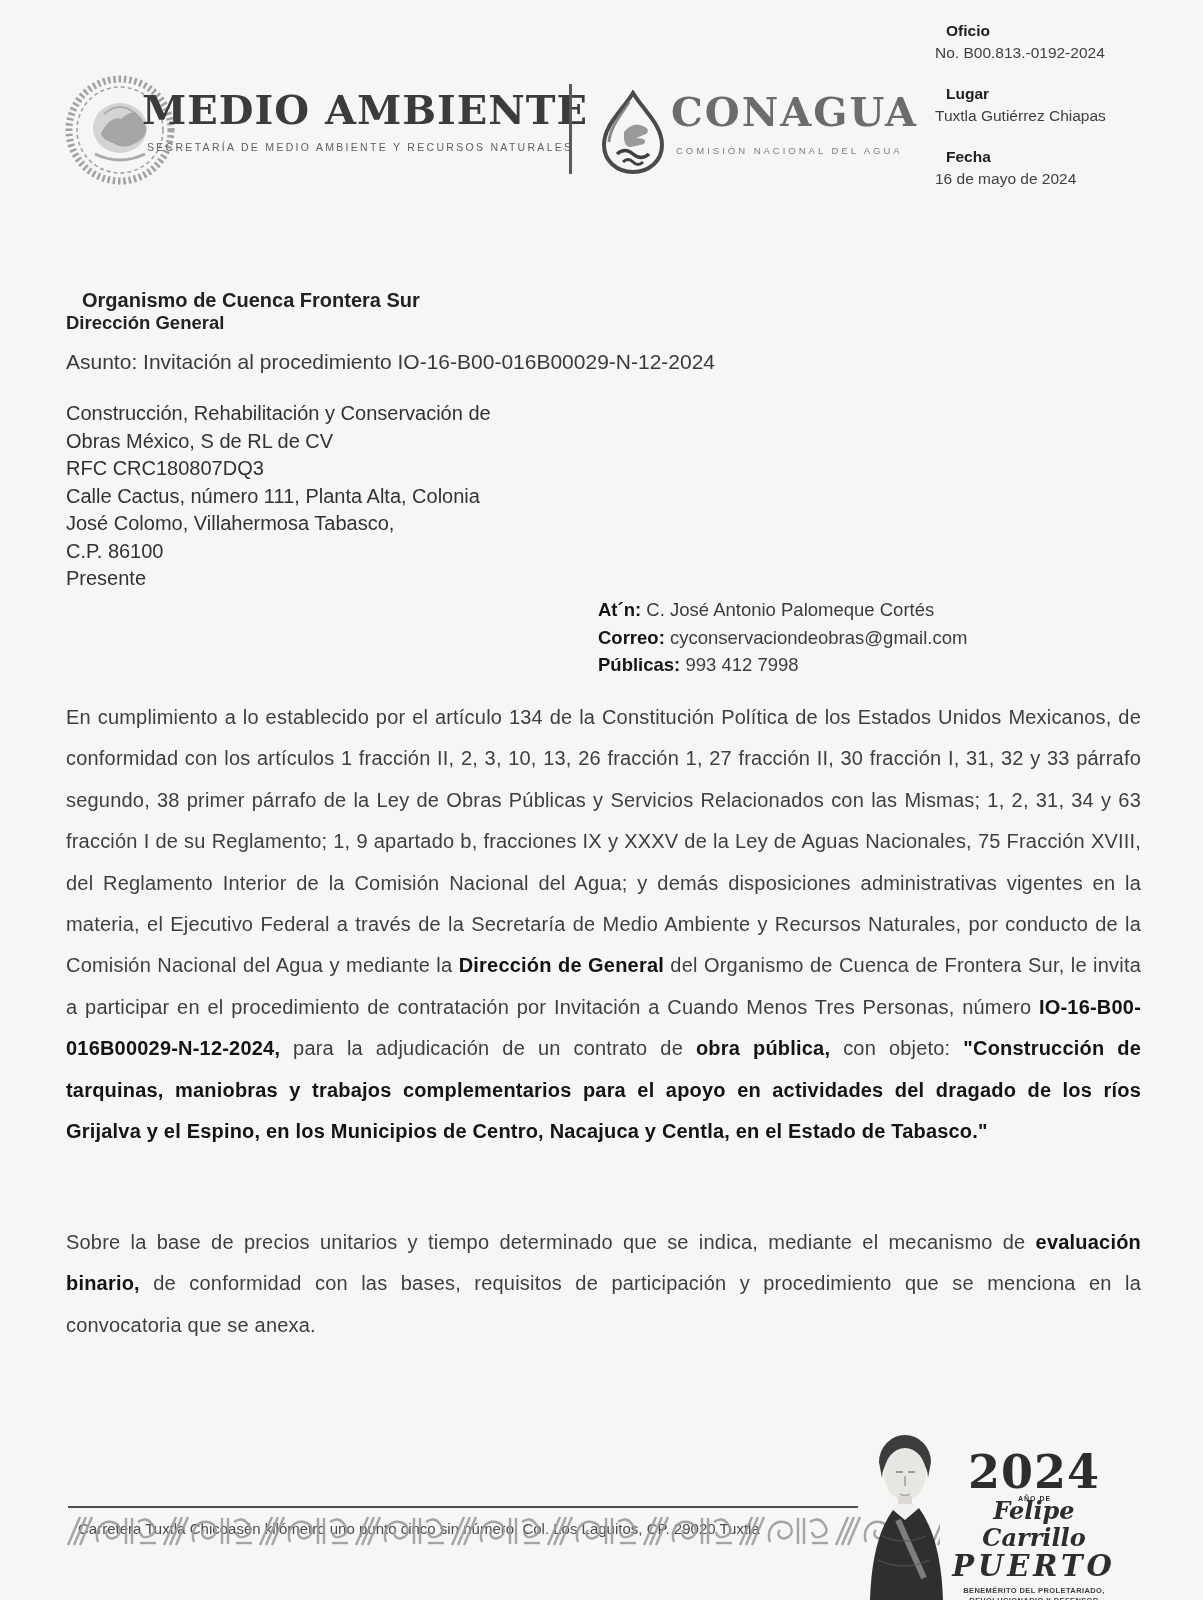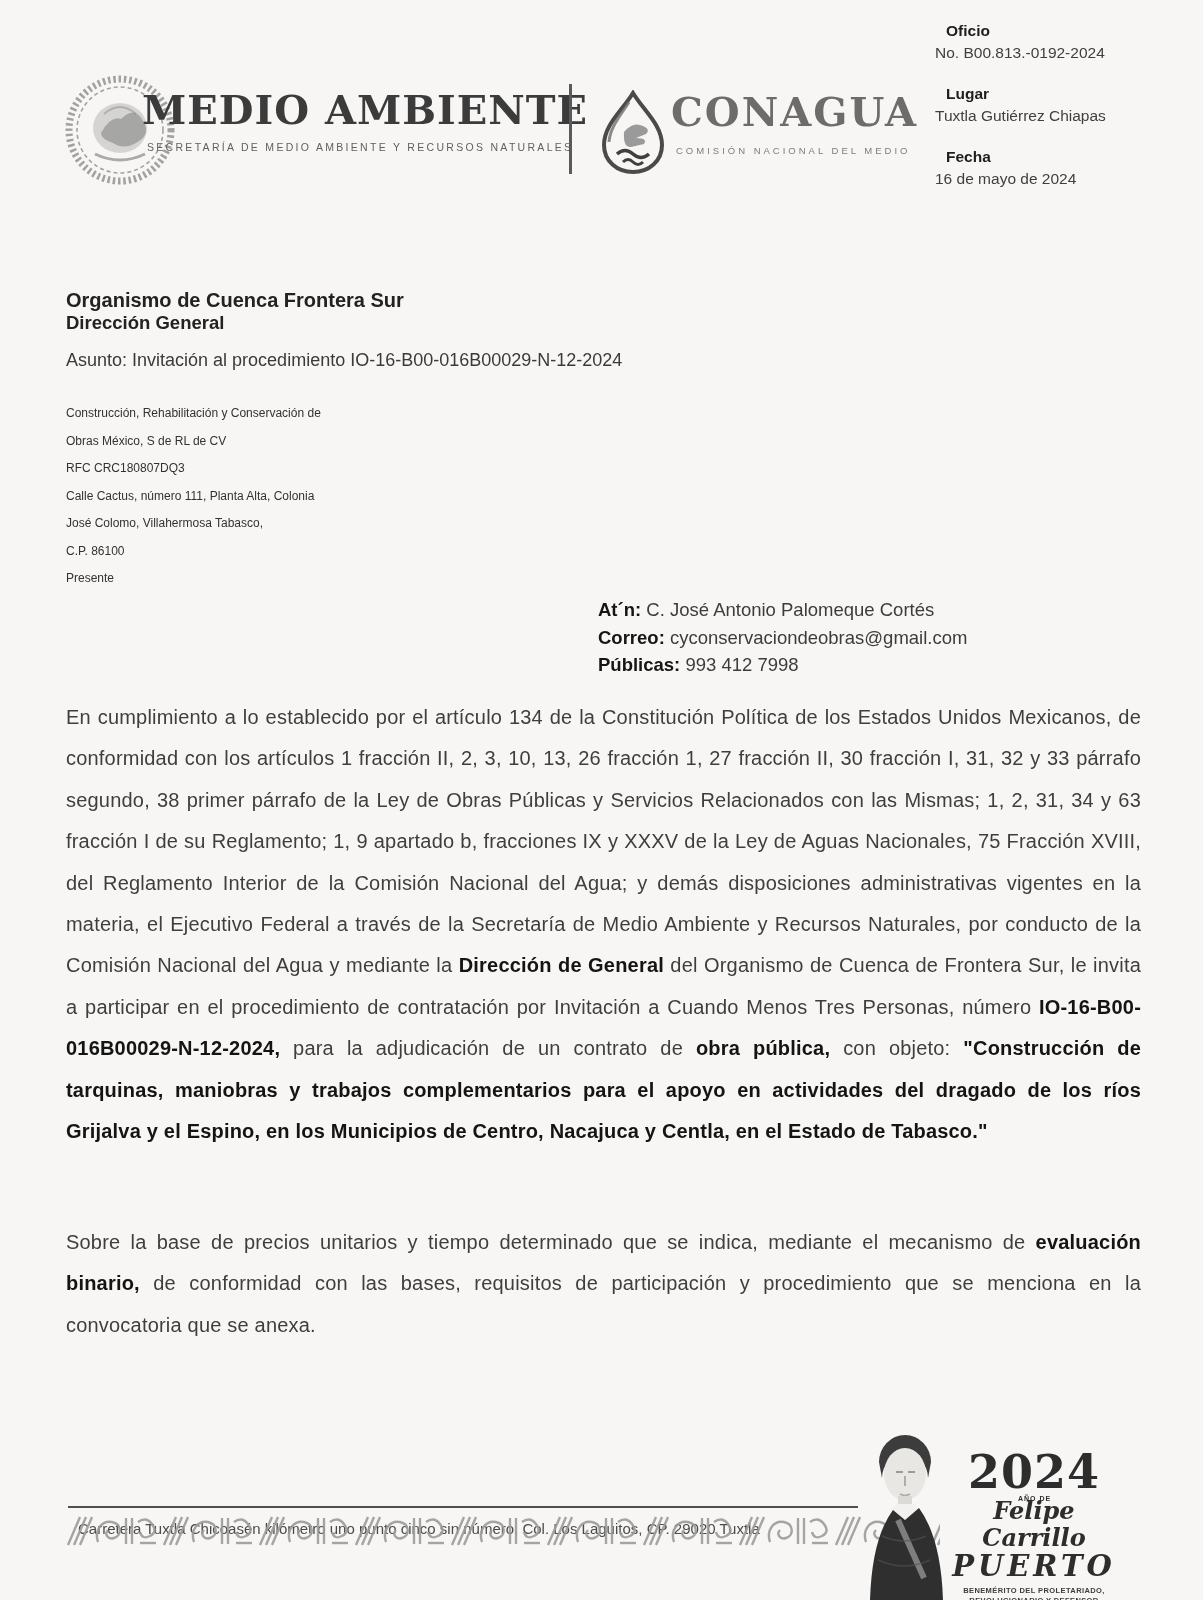--- a/index.html
+++ b/index.html
@@ -92,7 +92,7 @@
     <path d="M27,72 q5,-5 10,0 q5,5 10,0" fill="none" stroke="#3f3f3f" stroke-width="3"></path>
   </svg>
   <div class="conagua-title">CONAGUA</div>
-  <div class="conagua-sub">COMISIÓN NACIONAL DEL MEDIO</div>
+  <div class="conagua-sub">COMISIÓN NACIONAL DEL AGUA</div>
 
   <div class="meta">
     <div class="meta-group">

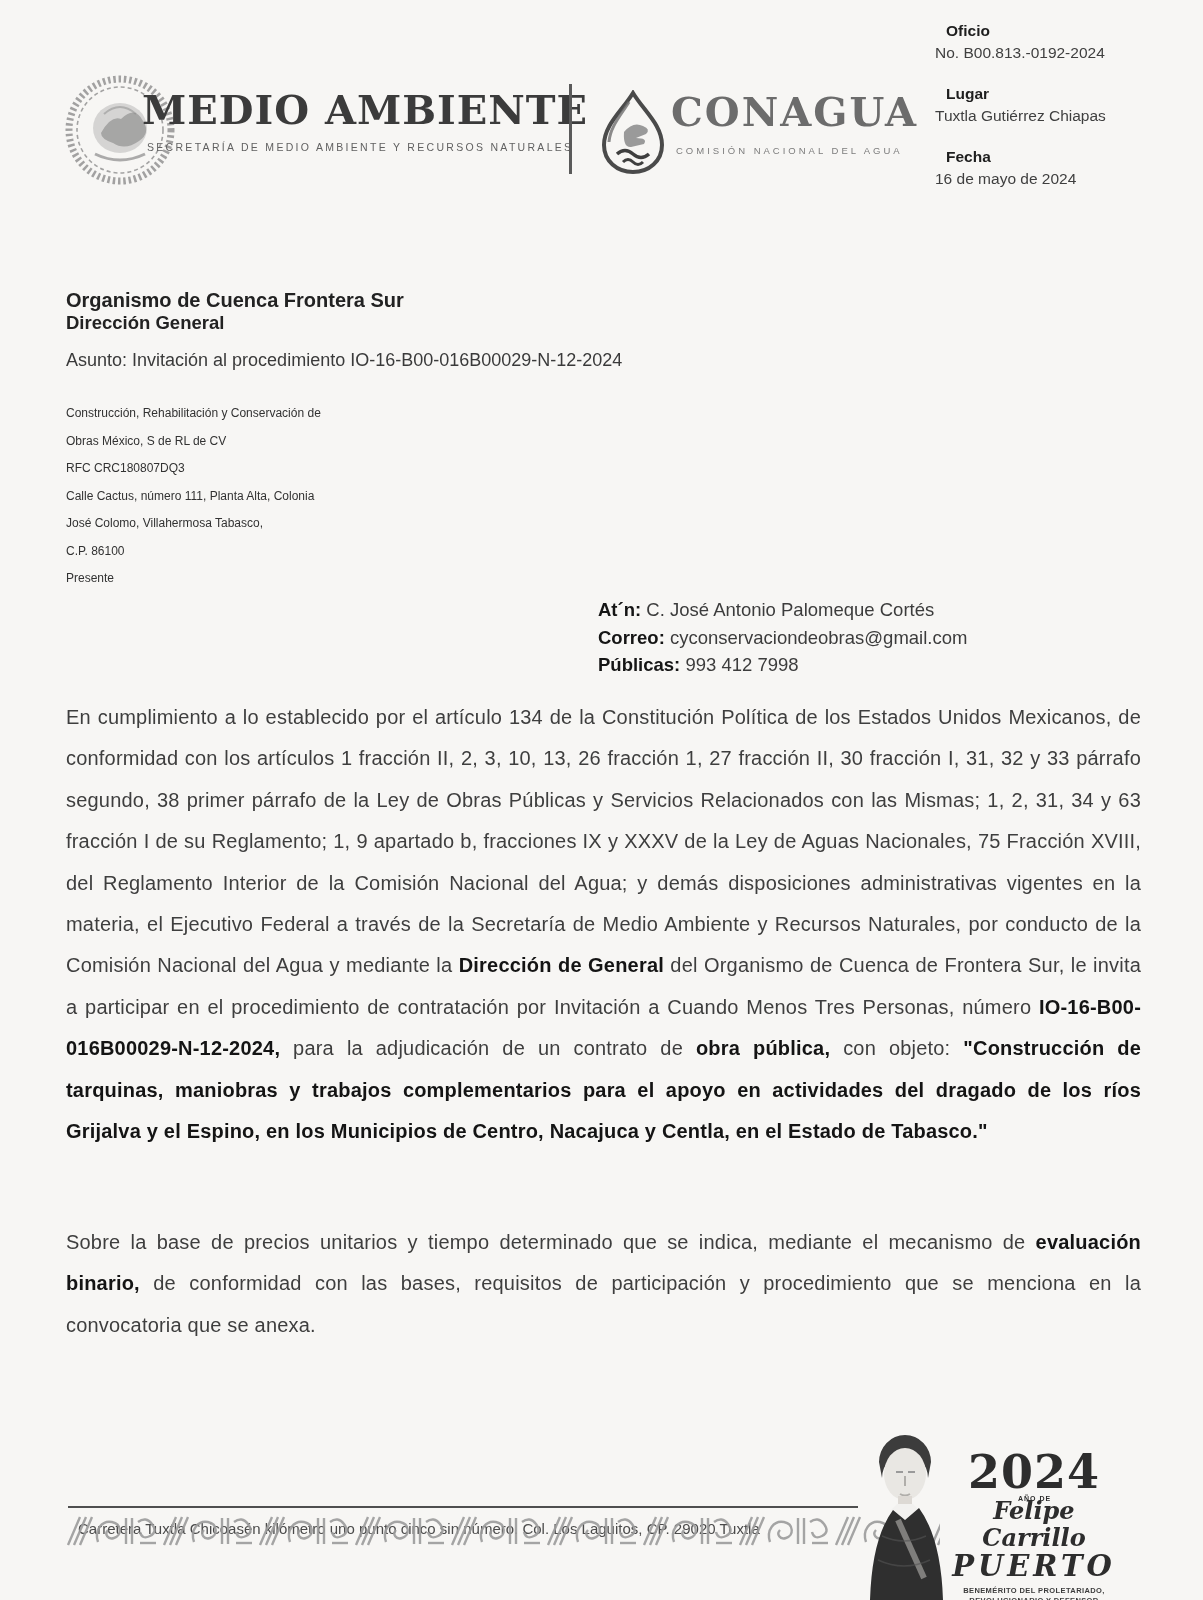--- a/index.html
+++ b/index.html
@@ -36,7 +36,7 @@
   .meta-value { font-size:15.5px; color:#3f3f3f; line-height:22px; }
   
   .sender { position:absolute; left:66px; top:288px; }
-  .sender-org { font-size:20px; font-weight:700; color:#222; line-height:24px; }
+  .sender-org { font-size:20px; font-weight:700; color:#222; line-height:24px;margin-left:16px; }
   .sender-div { font-size:18.5px; font-weight:700; color:#222; line-height:22px; }
   .subject { position:absolute; left:66px; top:350px; font-size:18px; color:#3a3a3a; }
   .recipient { position:absolute; left:66px; top:400px; font-size:12px; line-height:27.5px; color:#323232; }

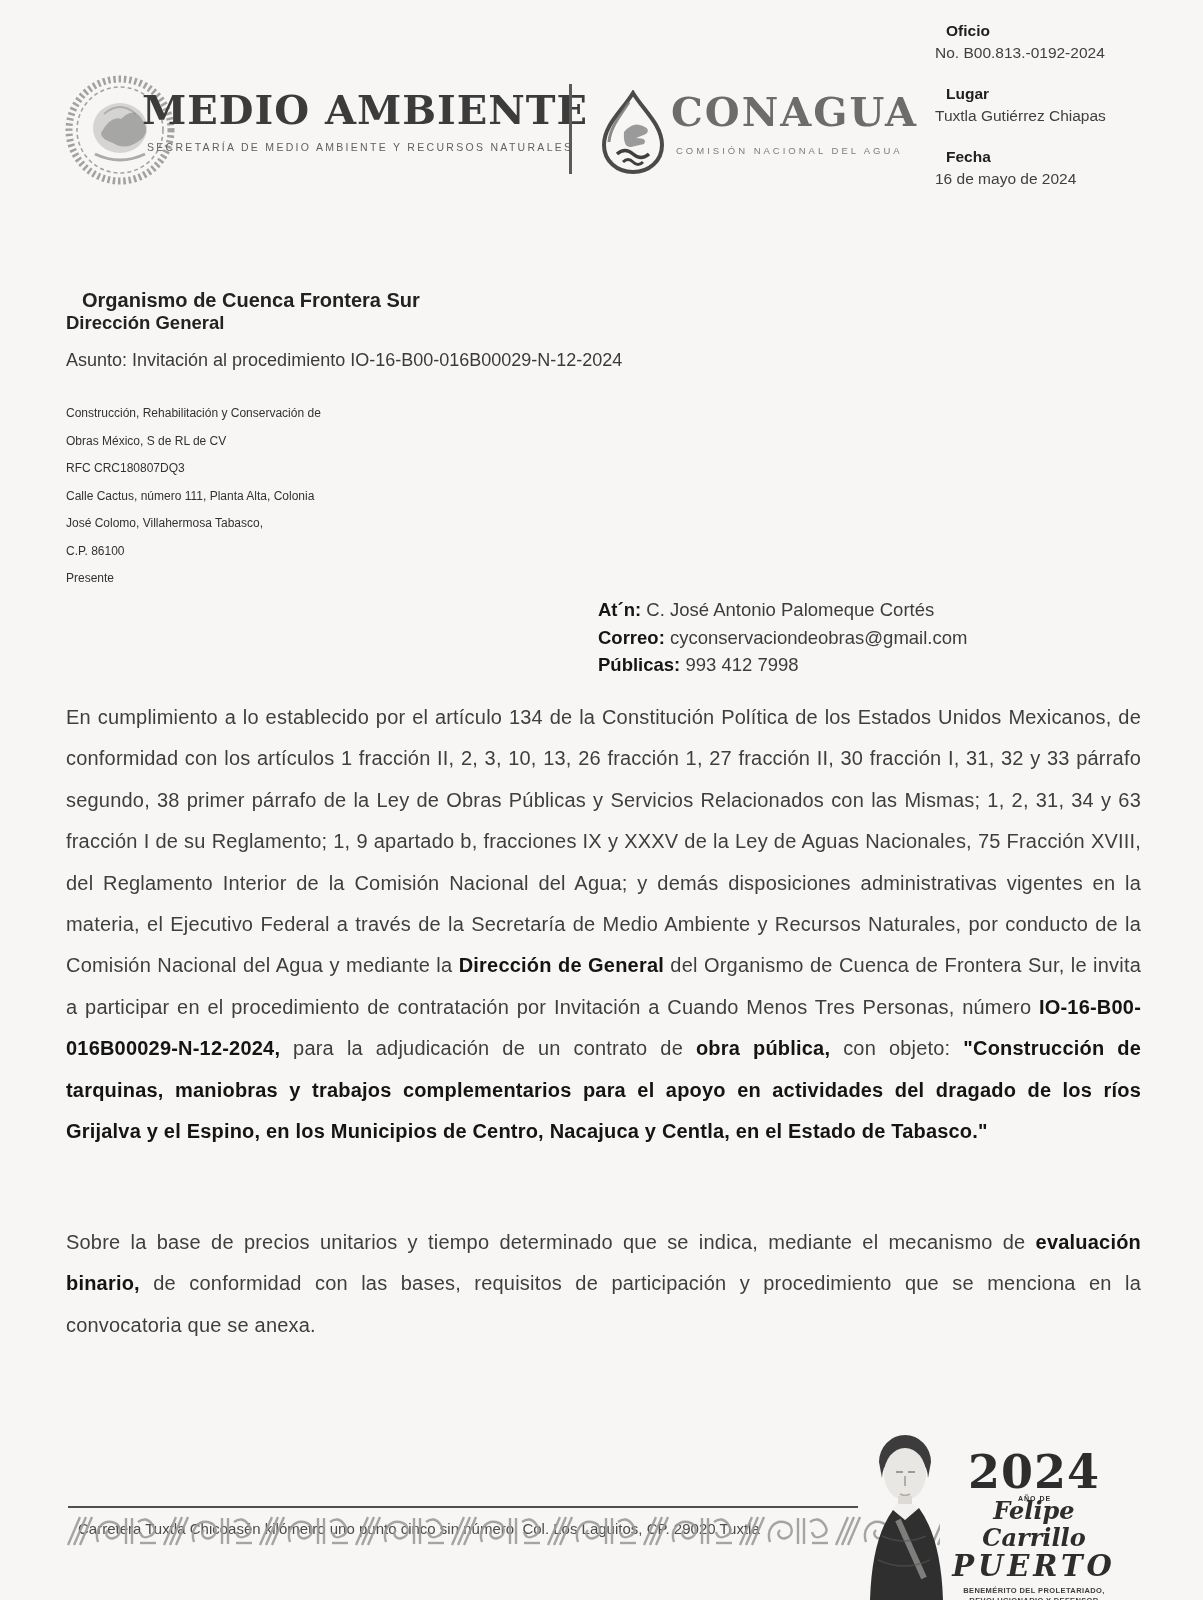--- a/index.html
+++ b/index.html
@@ -38,7 +38,7 @@
   .sender { position:absolute; left:66px; top:288px; }
   .sender-org { font-size:20px; font-weight:700; color:#222; line-height:24px;margin-left:16px; }
   .sender-div { font-size:18.5px; font-weight:700; color:#222; line-height:22px; }
-  .subject { position:absolute; left:66px; top:350px; font-size:18px; color:#3a3a3a; }
+  .subject { position:absolute; left:66px; top:350px; font-size:21px; color:#3a3a3a; }
   .recipient { position:absolute; left:66px; top:400px; font-size:12px; line-height:27.5px; color:#323232; }
   .attention { position:absolute; left:598px; top:596px; width:482px; text-align:left; font-size:18.5px; line-height:27.5px; color:#3c3c3c; }
   .attention .label { font-weight:700; color:#151515; }

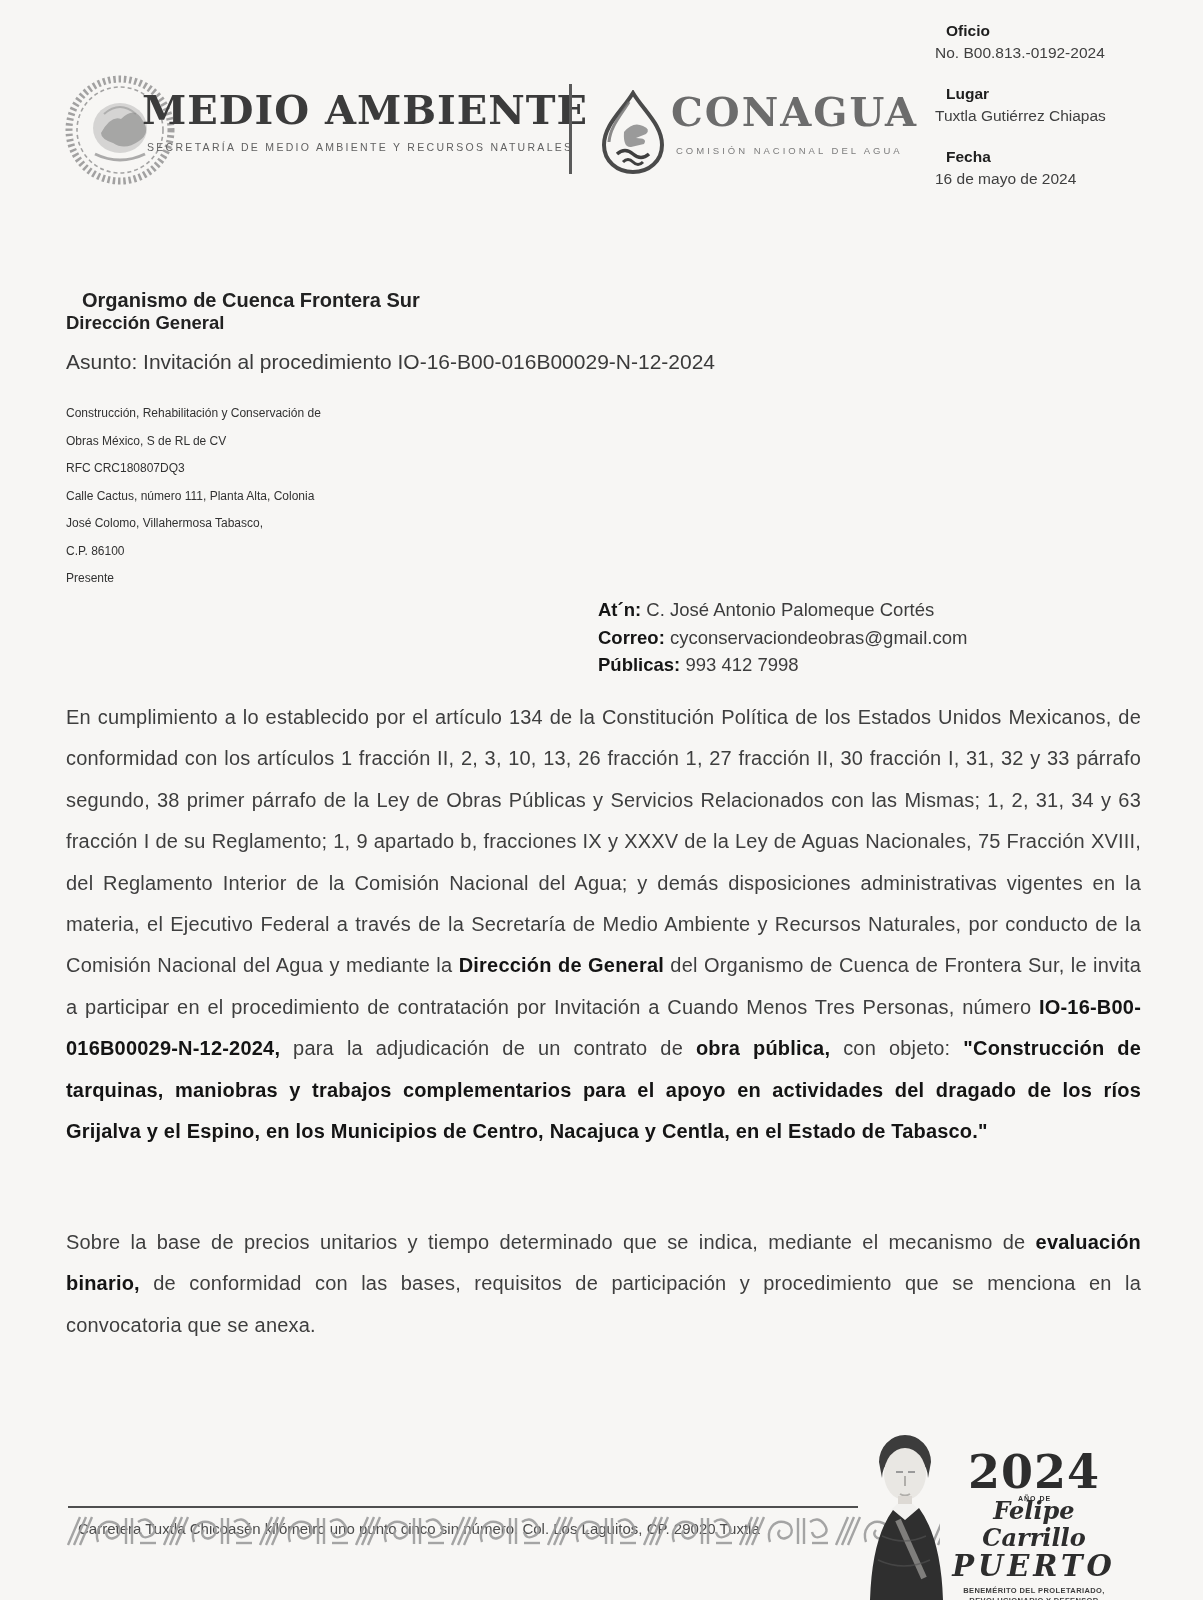--- a/index.html
+++ b/index.html
@@ -39,7 +39,7 @@
   .sender-org { font-size:20px; font-weight:700; color:#222; line-height:24px;margin-left:16px; }
   .sender-div { font-size:18.5px; font-weight:700; color:#222; line-height:22px; }
   .subject { position:absolute; left:66px; top:350px; font-size:21px; color:#3a3a3a; }
-  .recipient { position:absolute; left:66px; top:400px; font-size:12px; line-height:27.5px; color:#323232; }
+  .recipient { position:absolute; left:66px; top:400px; font-size:20px; line-height:27.5px; color:#323232; }
   .attention { position:absolute; left:598px; top:596px; width:482px; text-align:left; font-size:18.5px; line-height:27.5px; color:#3c3c3c; }
   .attention .label { font-weight:700; color:#151515; }
   

